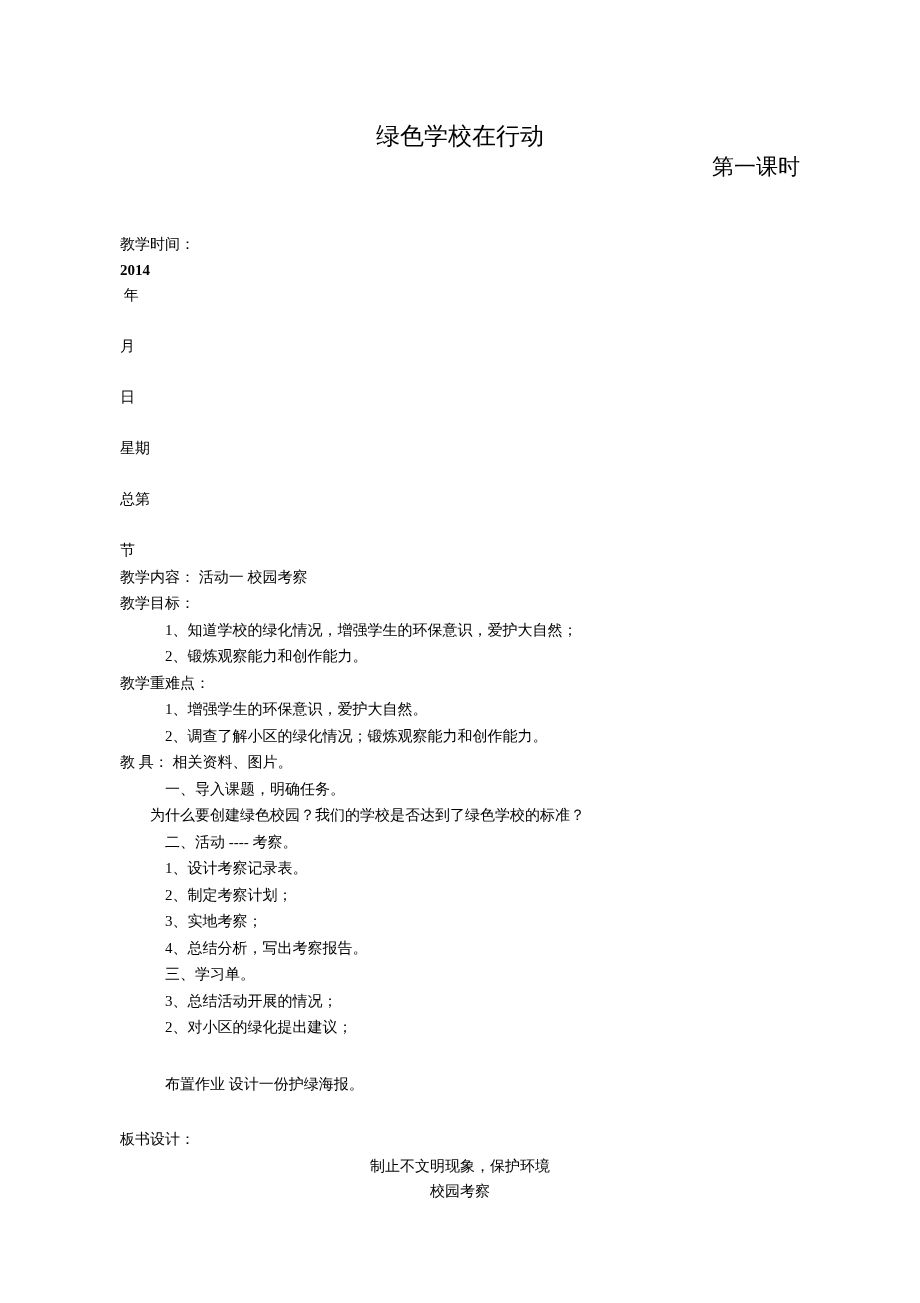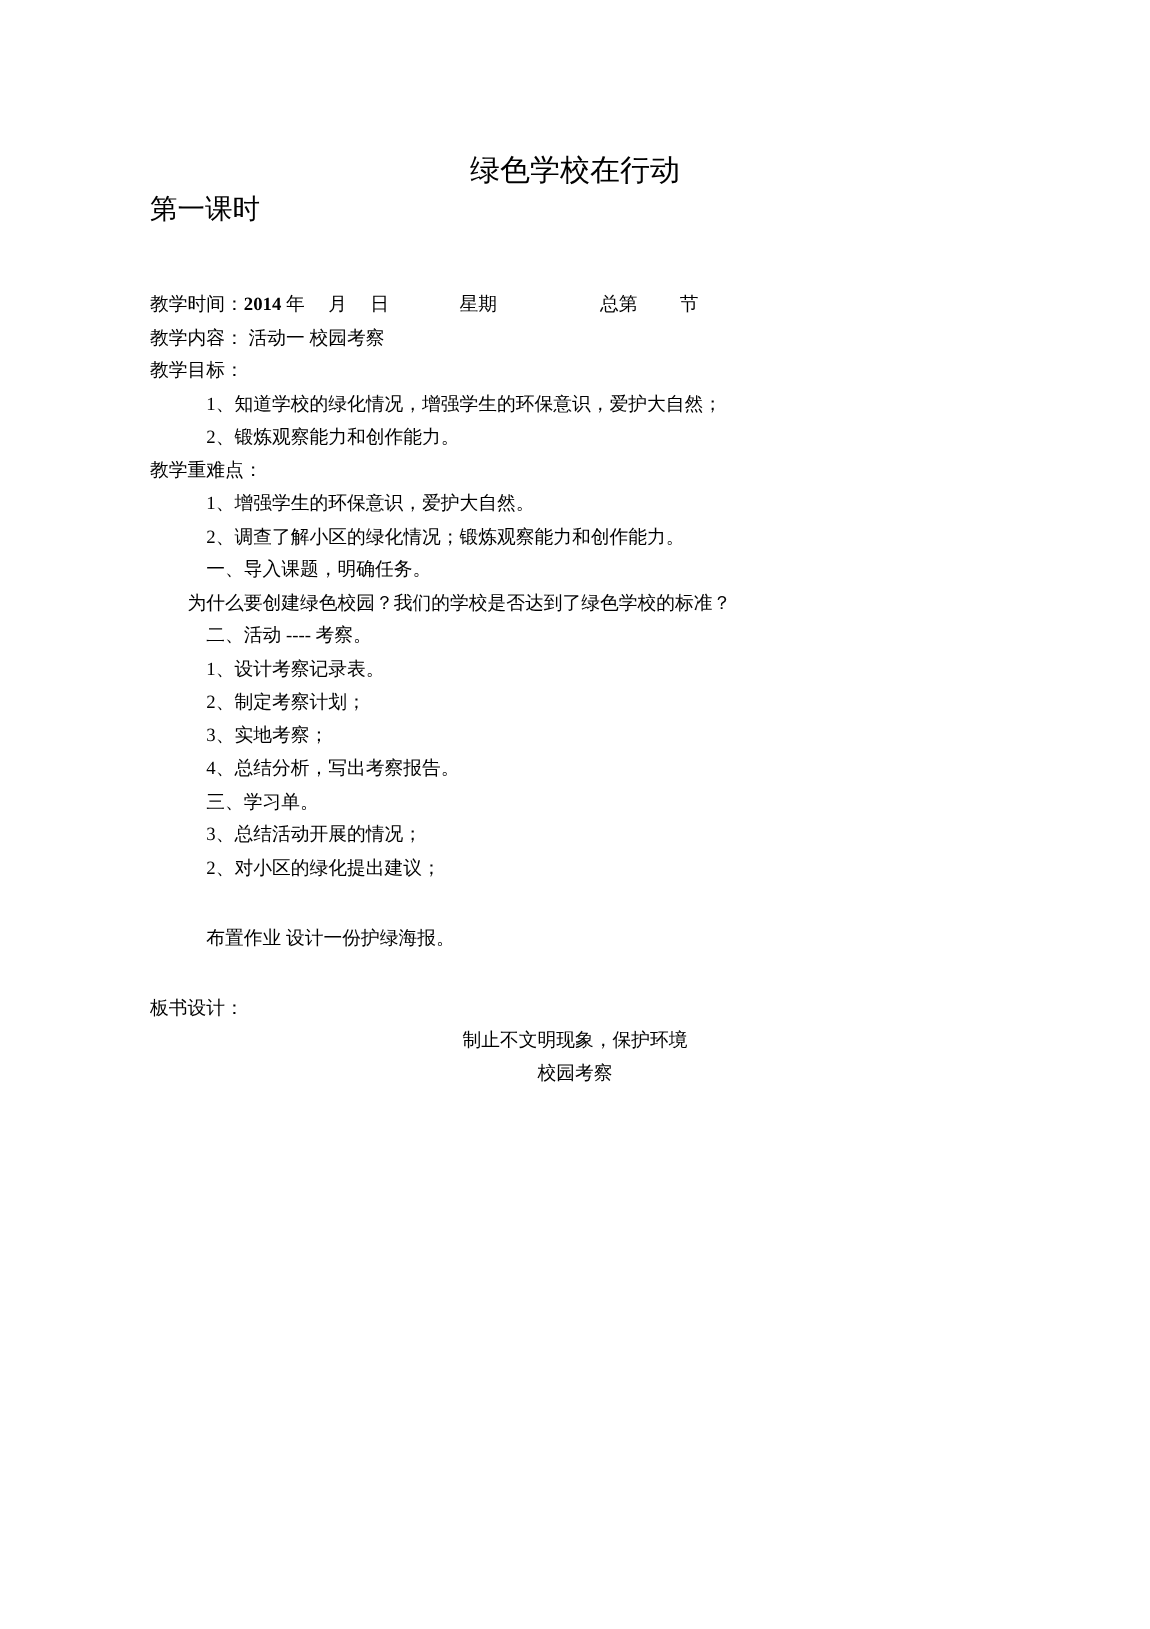--- a/index.html
+++ b/index.html
@@ -21,7 +21,7 @@
       font-weight: normal;
     }
     .title-sub {
-      text-align: left;
+      text-align: right;
       font-size: 22px;
       margin-bottom: 50px;
       font-weight: normal;

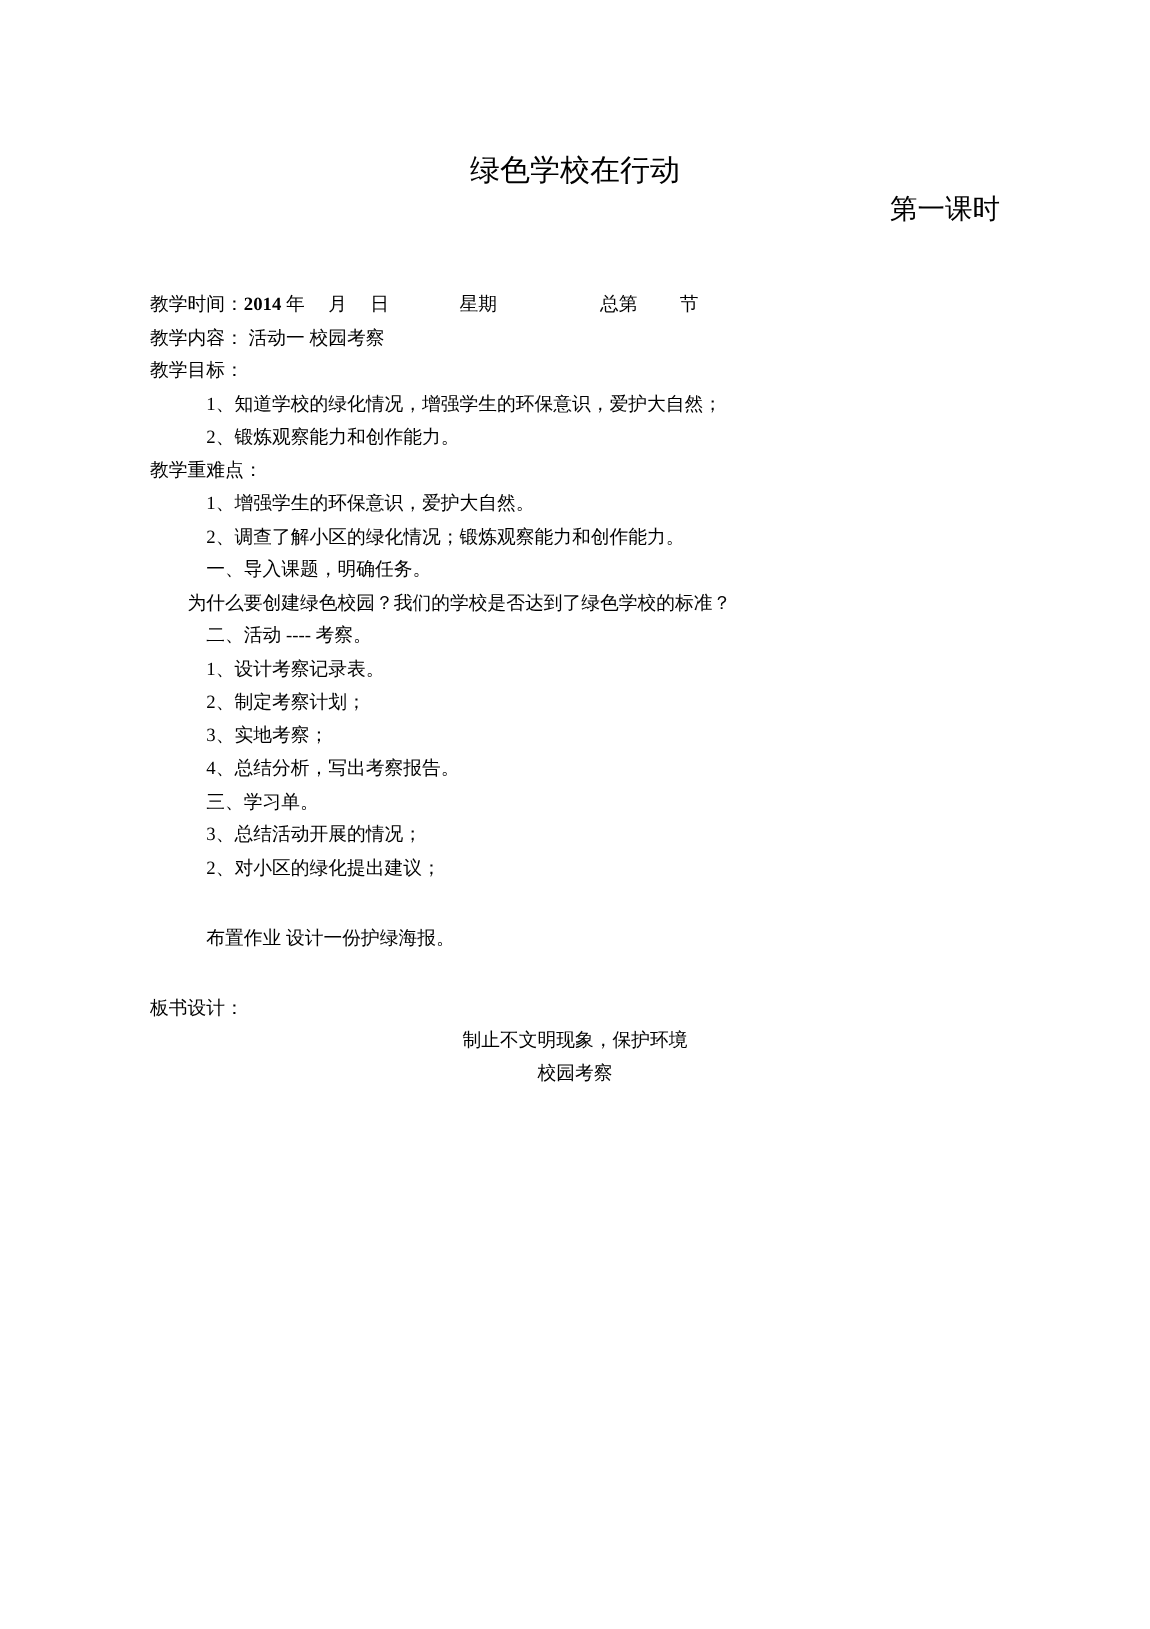--- a/index.html
+++ b/index.html
@@ -35,6 +35,7 @@
     }
     .time-line {
       display: flex;
+      flex-direction: column;
     }
     .time-line span {
       white-space: pre;

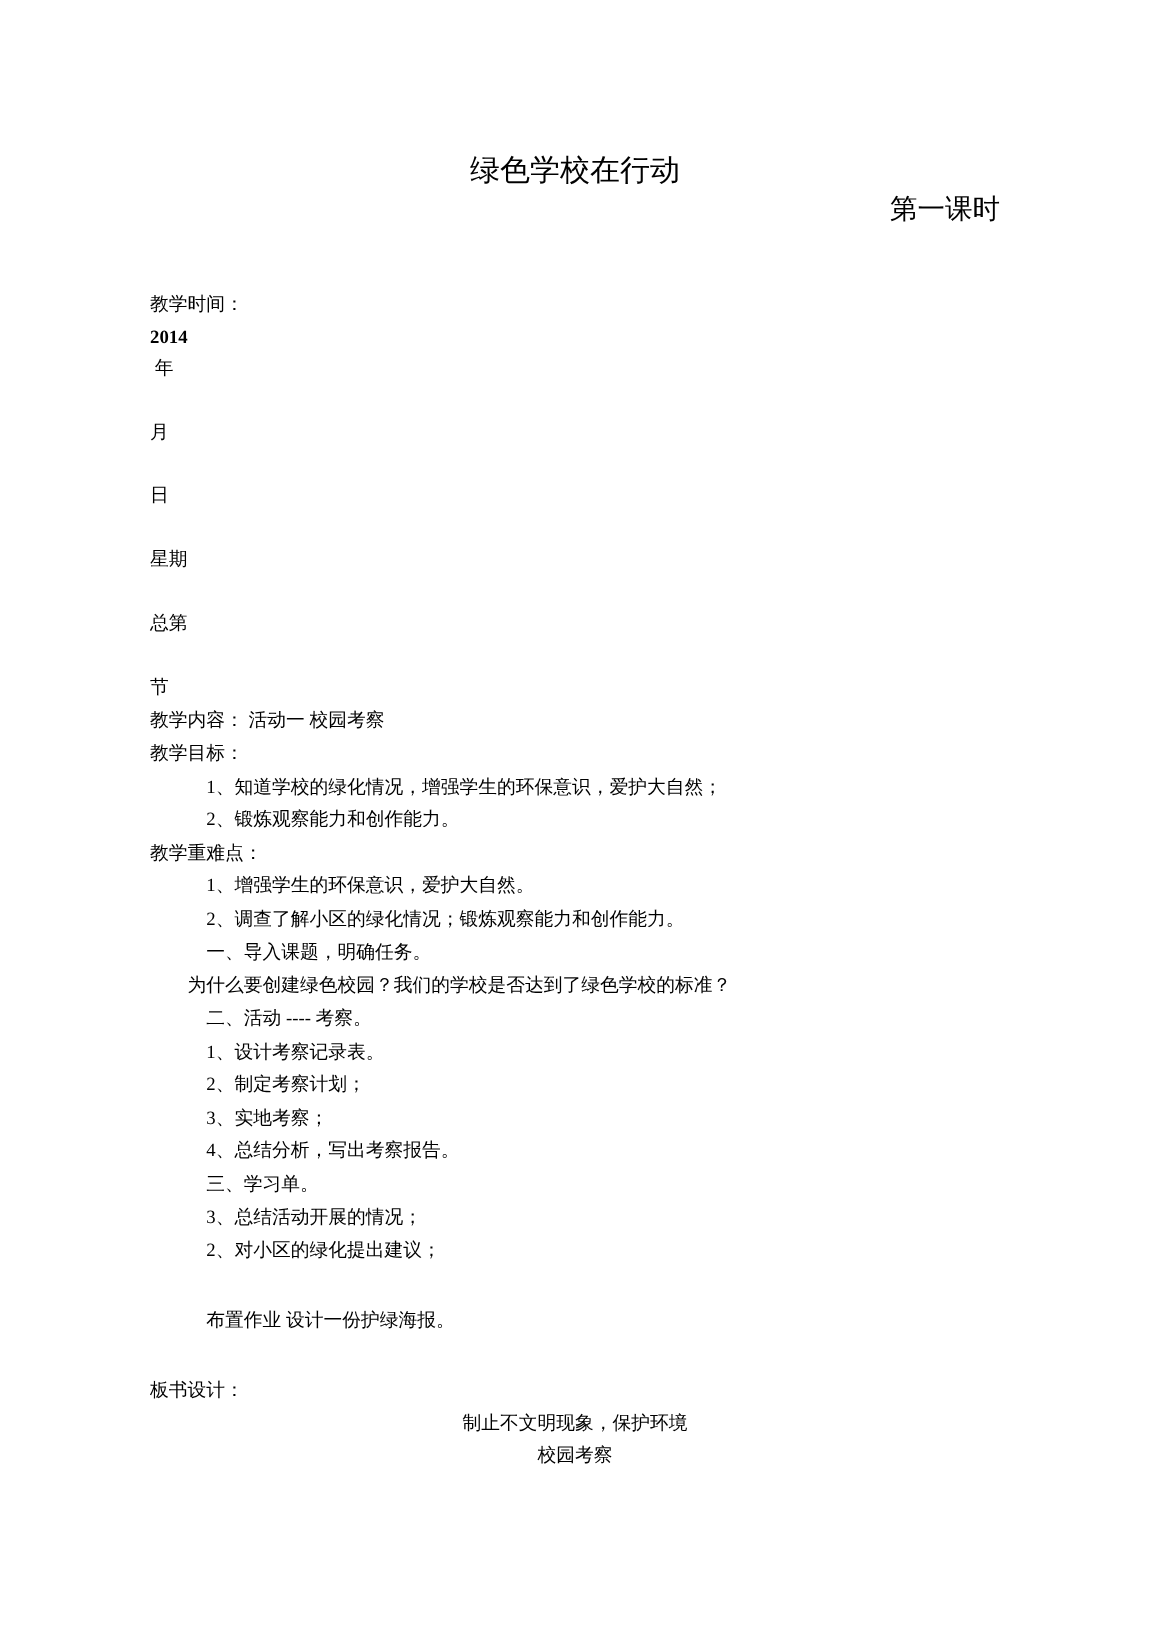--- a/index.html
+++ b/index.html
@@ -97,6 +97,10 @@
   <div class="line indent-1">1、增强学生的环保意识，爱护大自然。</div>
   <div class="line indent-1">2、调查了解小区的绿化情况；锻炼观察能力和创作能力。</div>
 
+  <div class="line">
+    <span>教  具：</span>
+    <span>相关资料、图片。</span>
+  </div>
 
   <div class="line indent-1">一、导入课题，明确任务。</div>
   <div class="line indent-2">为什么要创建绿色校园？我们的学校是否达到了绿色学校的标准？</div>

